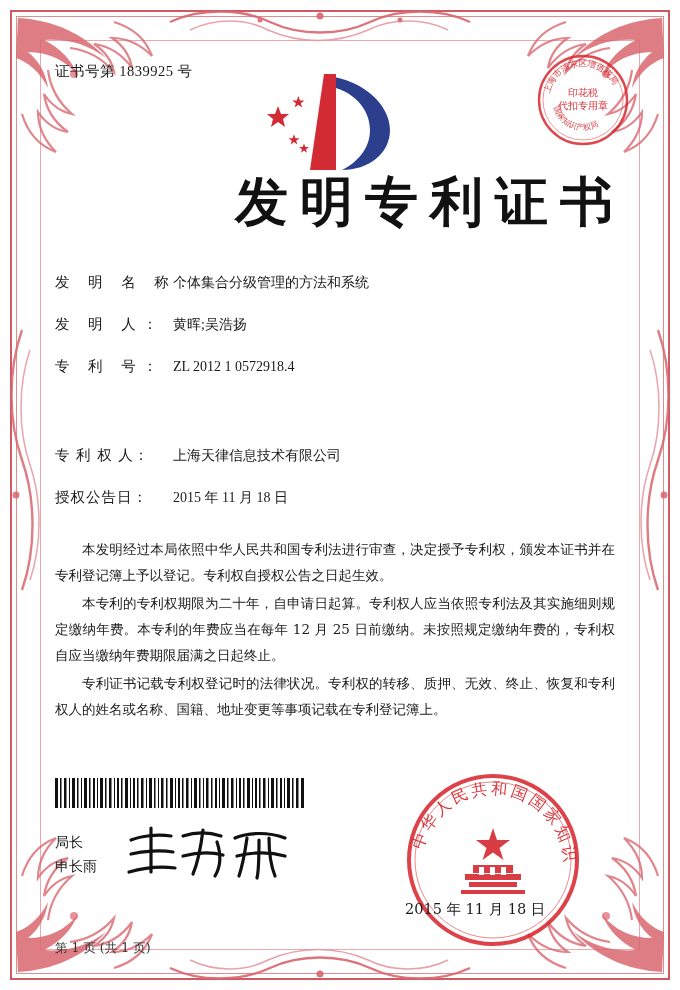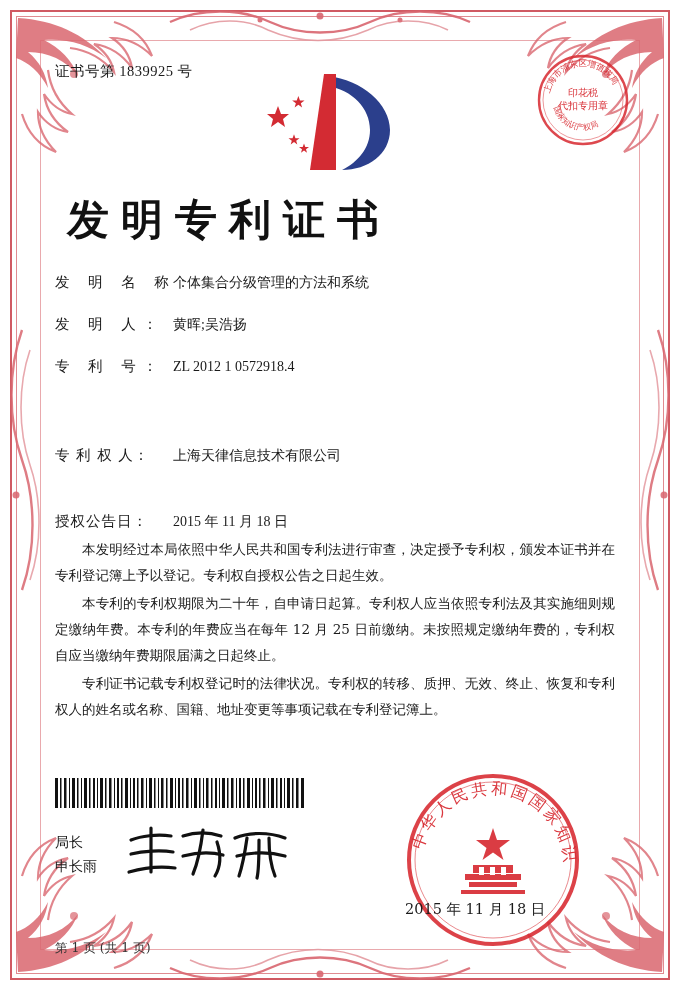--- a/index.html
+++ b/index.html
@@ -85,10 +85,10 @@
 
   .title {
     position: absolute;
-    left: 0; top: 140px;
+    left: 0; top: 115px;
     width: 570px;
-    text-align: left;
-    font-size: 42px;
+    text-align: right;
+    font-size: 53px;
     font-weight: bold;
     letter-spacing: 12px;
     text-indent: 12px;

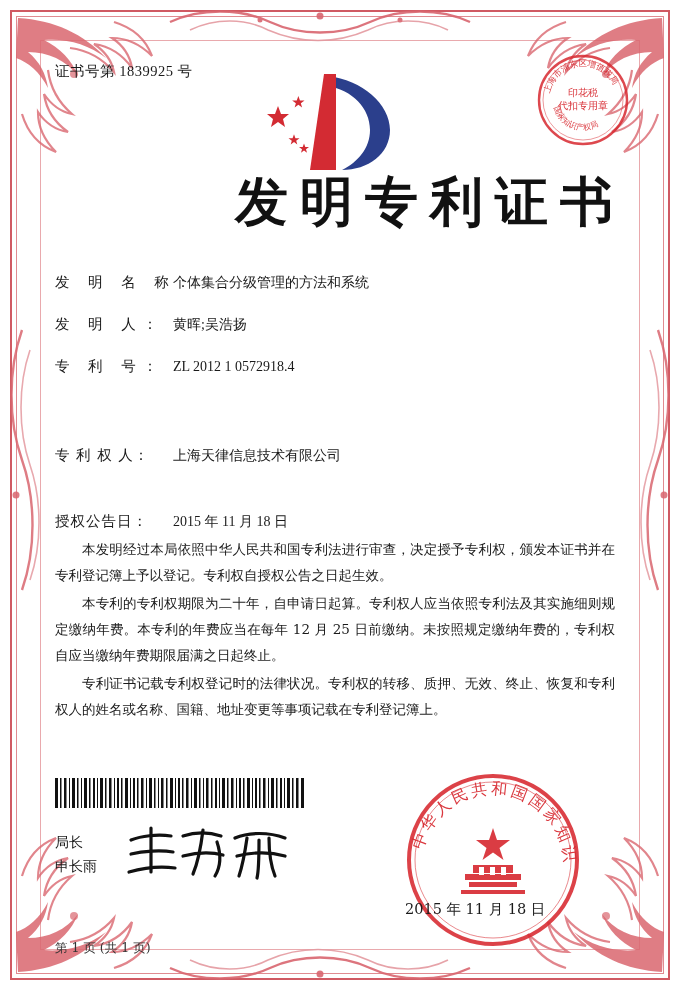--- a/index.html
+++ b/index.html
@@ -125,7 +125,7 @@
   .lbl-w3 { width: 118px; letter-spacing: 7px; }
   .lbl-w4 { width: 118px; letter-spacing: 0px; }
   .lbl-w5 { width: 118px; letter-spacing: 1px; margin-top: 48px; }
-  .lbl-w6 { width: 118px; letter-spacing: 1px; margin-top: 24px; }
+  .lbl-w6 { width: 118px; letter-spacing: 1px; }
 
   .paras {
     position: absolute;

